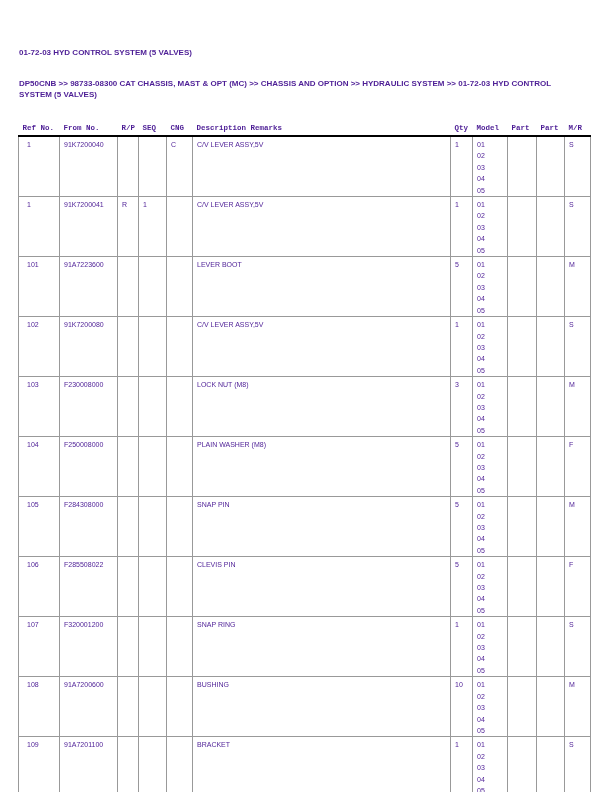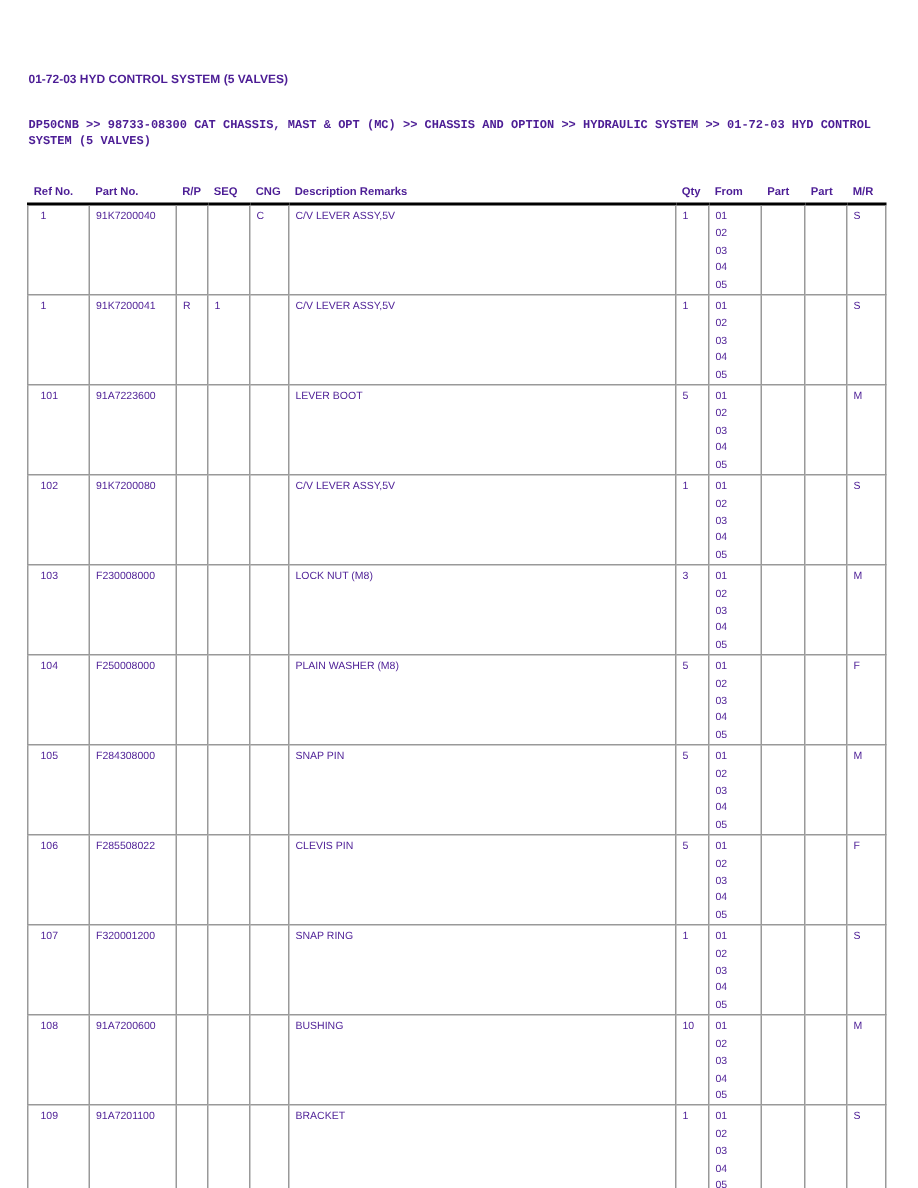--- a/index.html
+++ b/index.html
@@ -30,7 +30,6 @@
     font-size: 8px;
     font-weight: bold;
     line-height: 11px;
-    font-family: Liberation Mono, monospace;
   }
   table#parts-table {
     position: absolute;

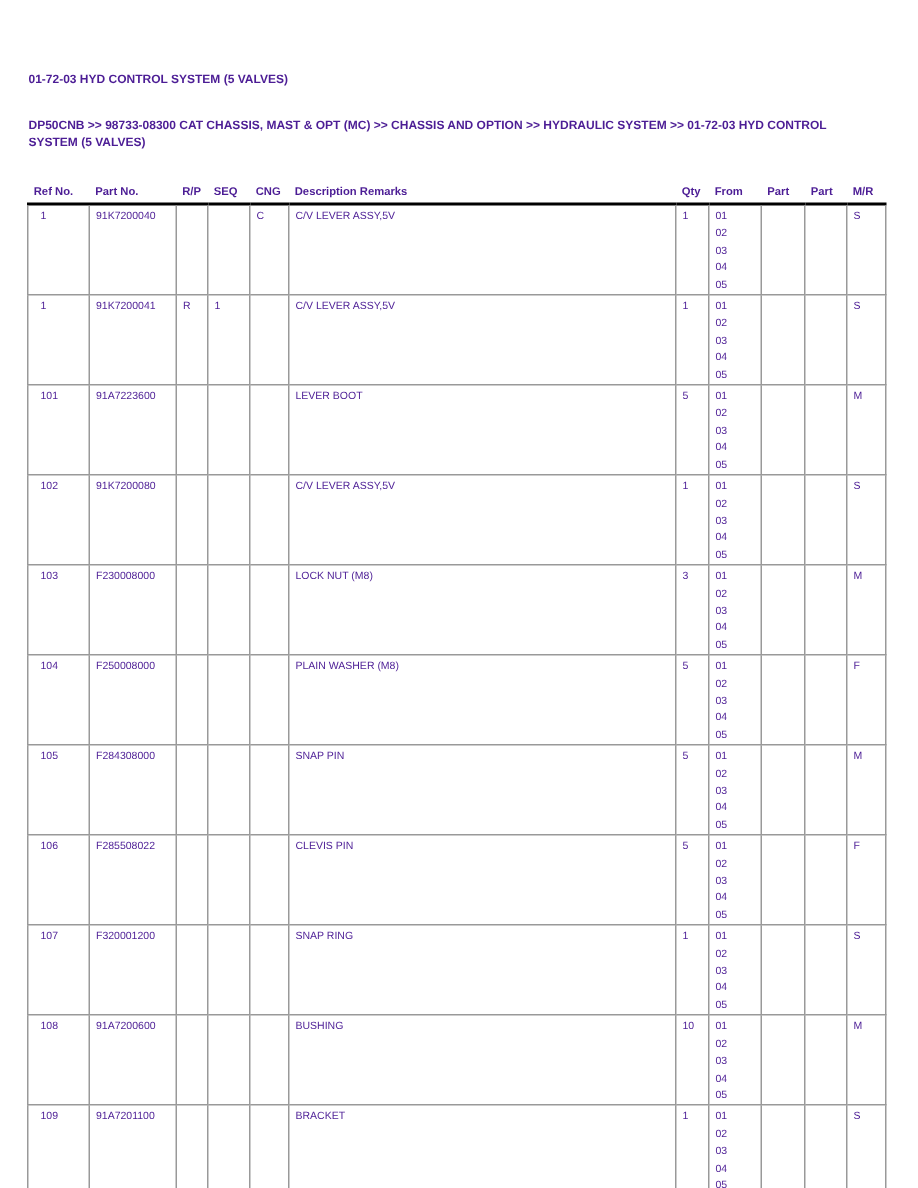--- a/index.html
+++ b/index.html
@@ -51,6 +51,7 @@
     border-bottom: 2.5px solid #000000;
     white-space: nowrap;
     overflow: visible;
+    font-family: Liberation Mono, monospace;
   }
   #parts-table td {
     border: 1px solid #999999;

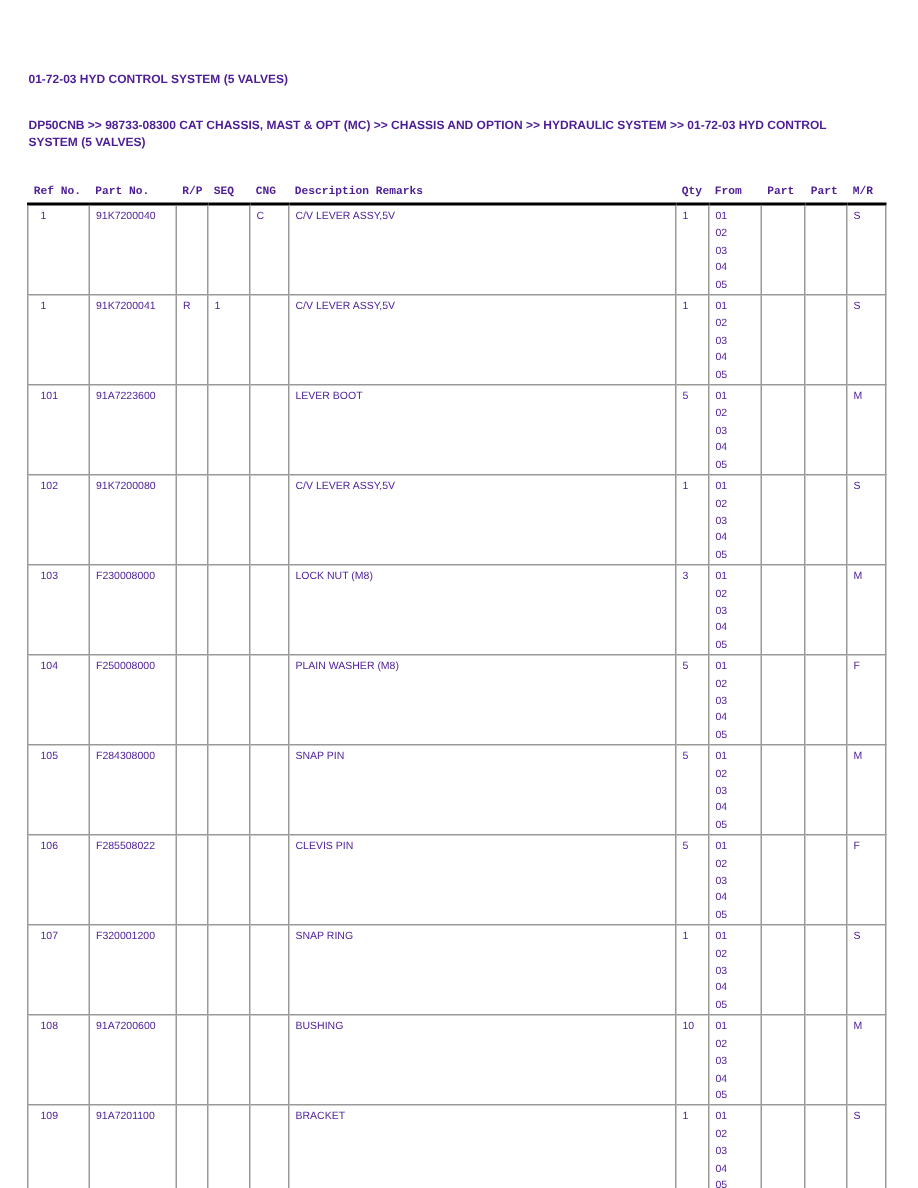--- a/index.html
+++ b/index.html
@@ -90,7 +90,7 @@
     <thead>
       <tr>
         <th>Ref No.</th>
-        <th>Part No.</th>
+        <th>From No.</th>
         <th>R/P</th>
         <th>SEQ</th>
         <th>CNG</th>

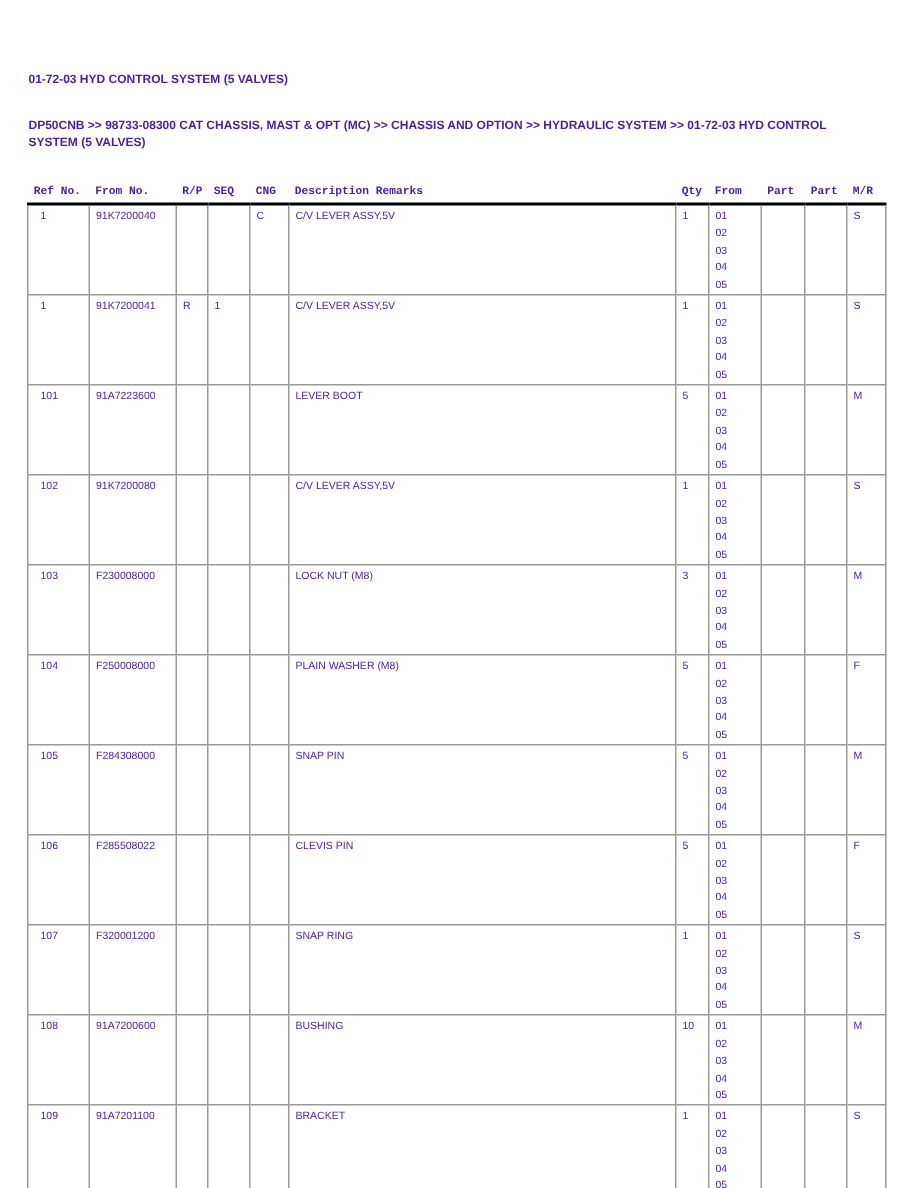--- a/index.html
+++ b/index.html
@@ -96,7 +96,7 @@
         <th>CNG</th>
         <th>Description Remarks</th>
         <th>Qty</th>
-        <th>From</th>
+        <th>Model</th>
         <th>Part</th>
         <th>Part</th>
         <th>M/R</th>

